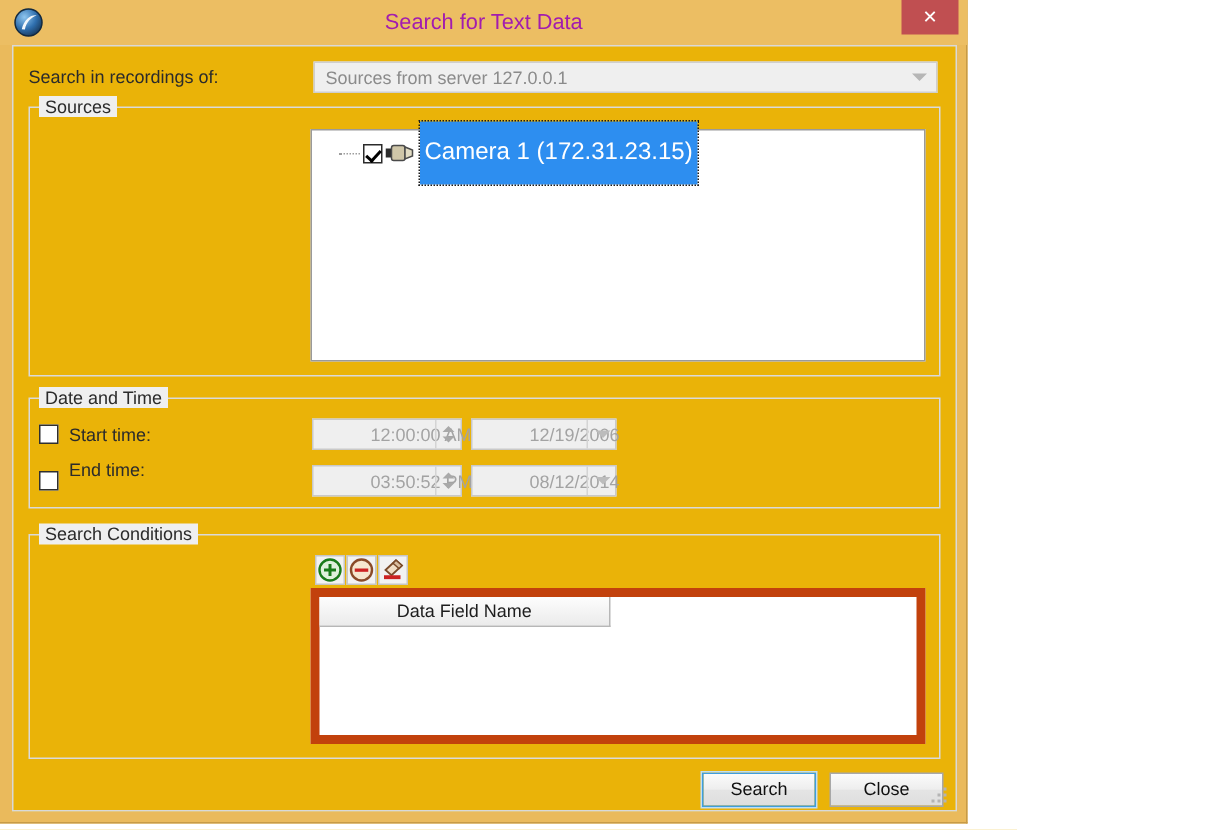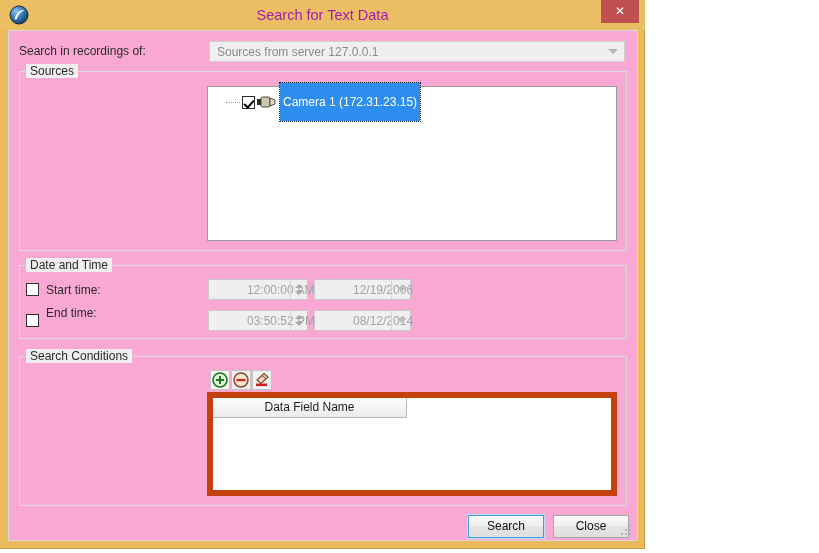--- a/index.html
+++ b/index.html
@@ -83,7 +83,7 @@
     top: 30px;
     width: 630px;
     height: 511px;
-    background: #f9a8d4;
+    background: #eab308;
     border: 1px solid #d9d9d9;
     box-sizing: border-box;
   }

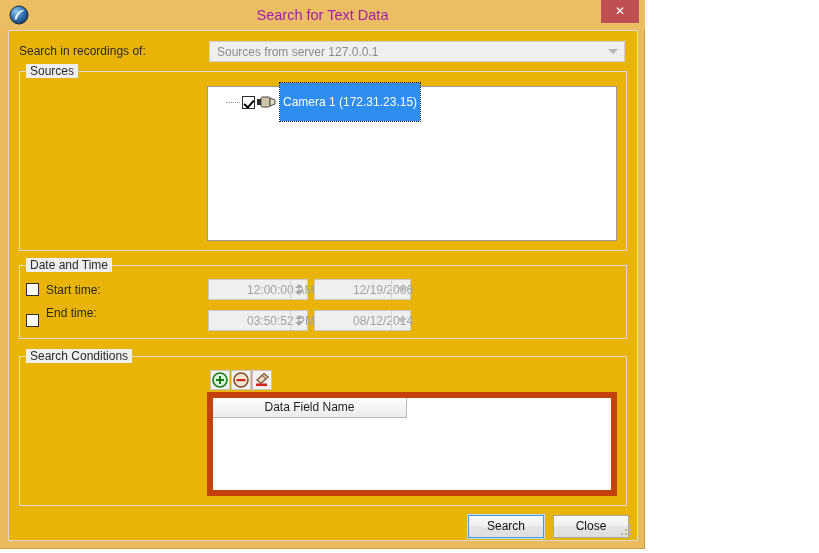--- a/index.html
+++ b/index.html
@@ -193,7 +193,7 @@
     margin-right: 3px;
   }
   .tree-label {
-    font-size: 12px;
+    font-size: 16px;
     color: #ffffff;
     background: #2d8ef0;
     padding: 12px 3px;

